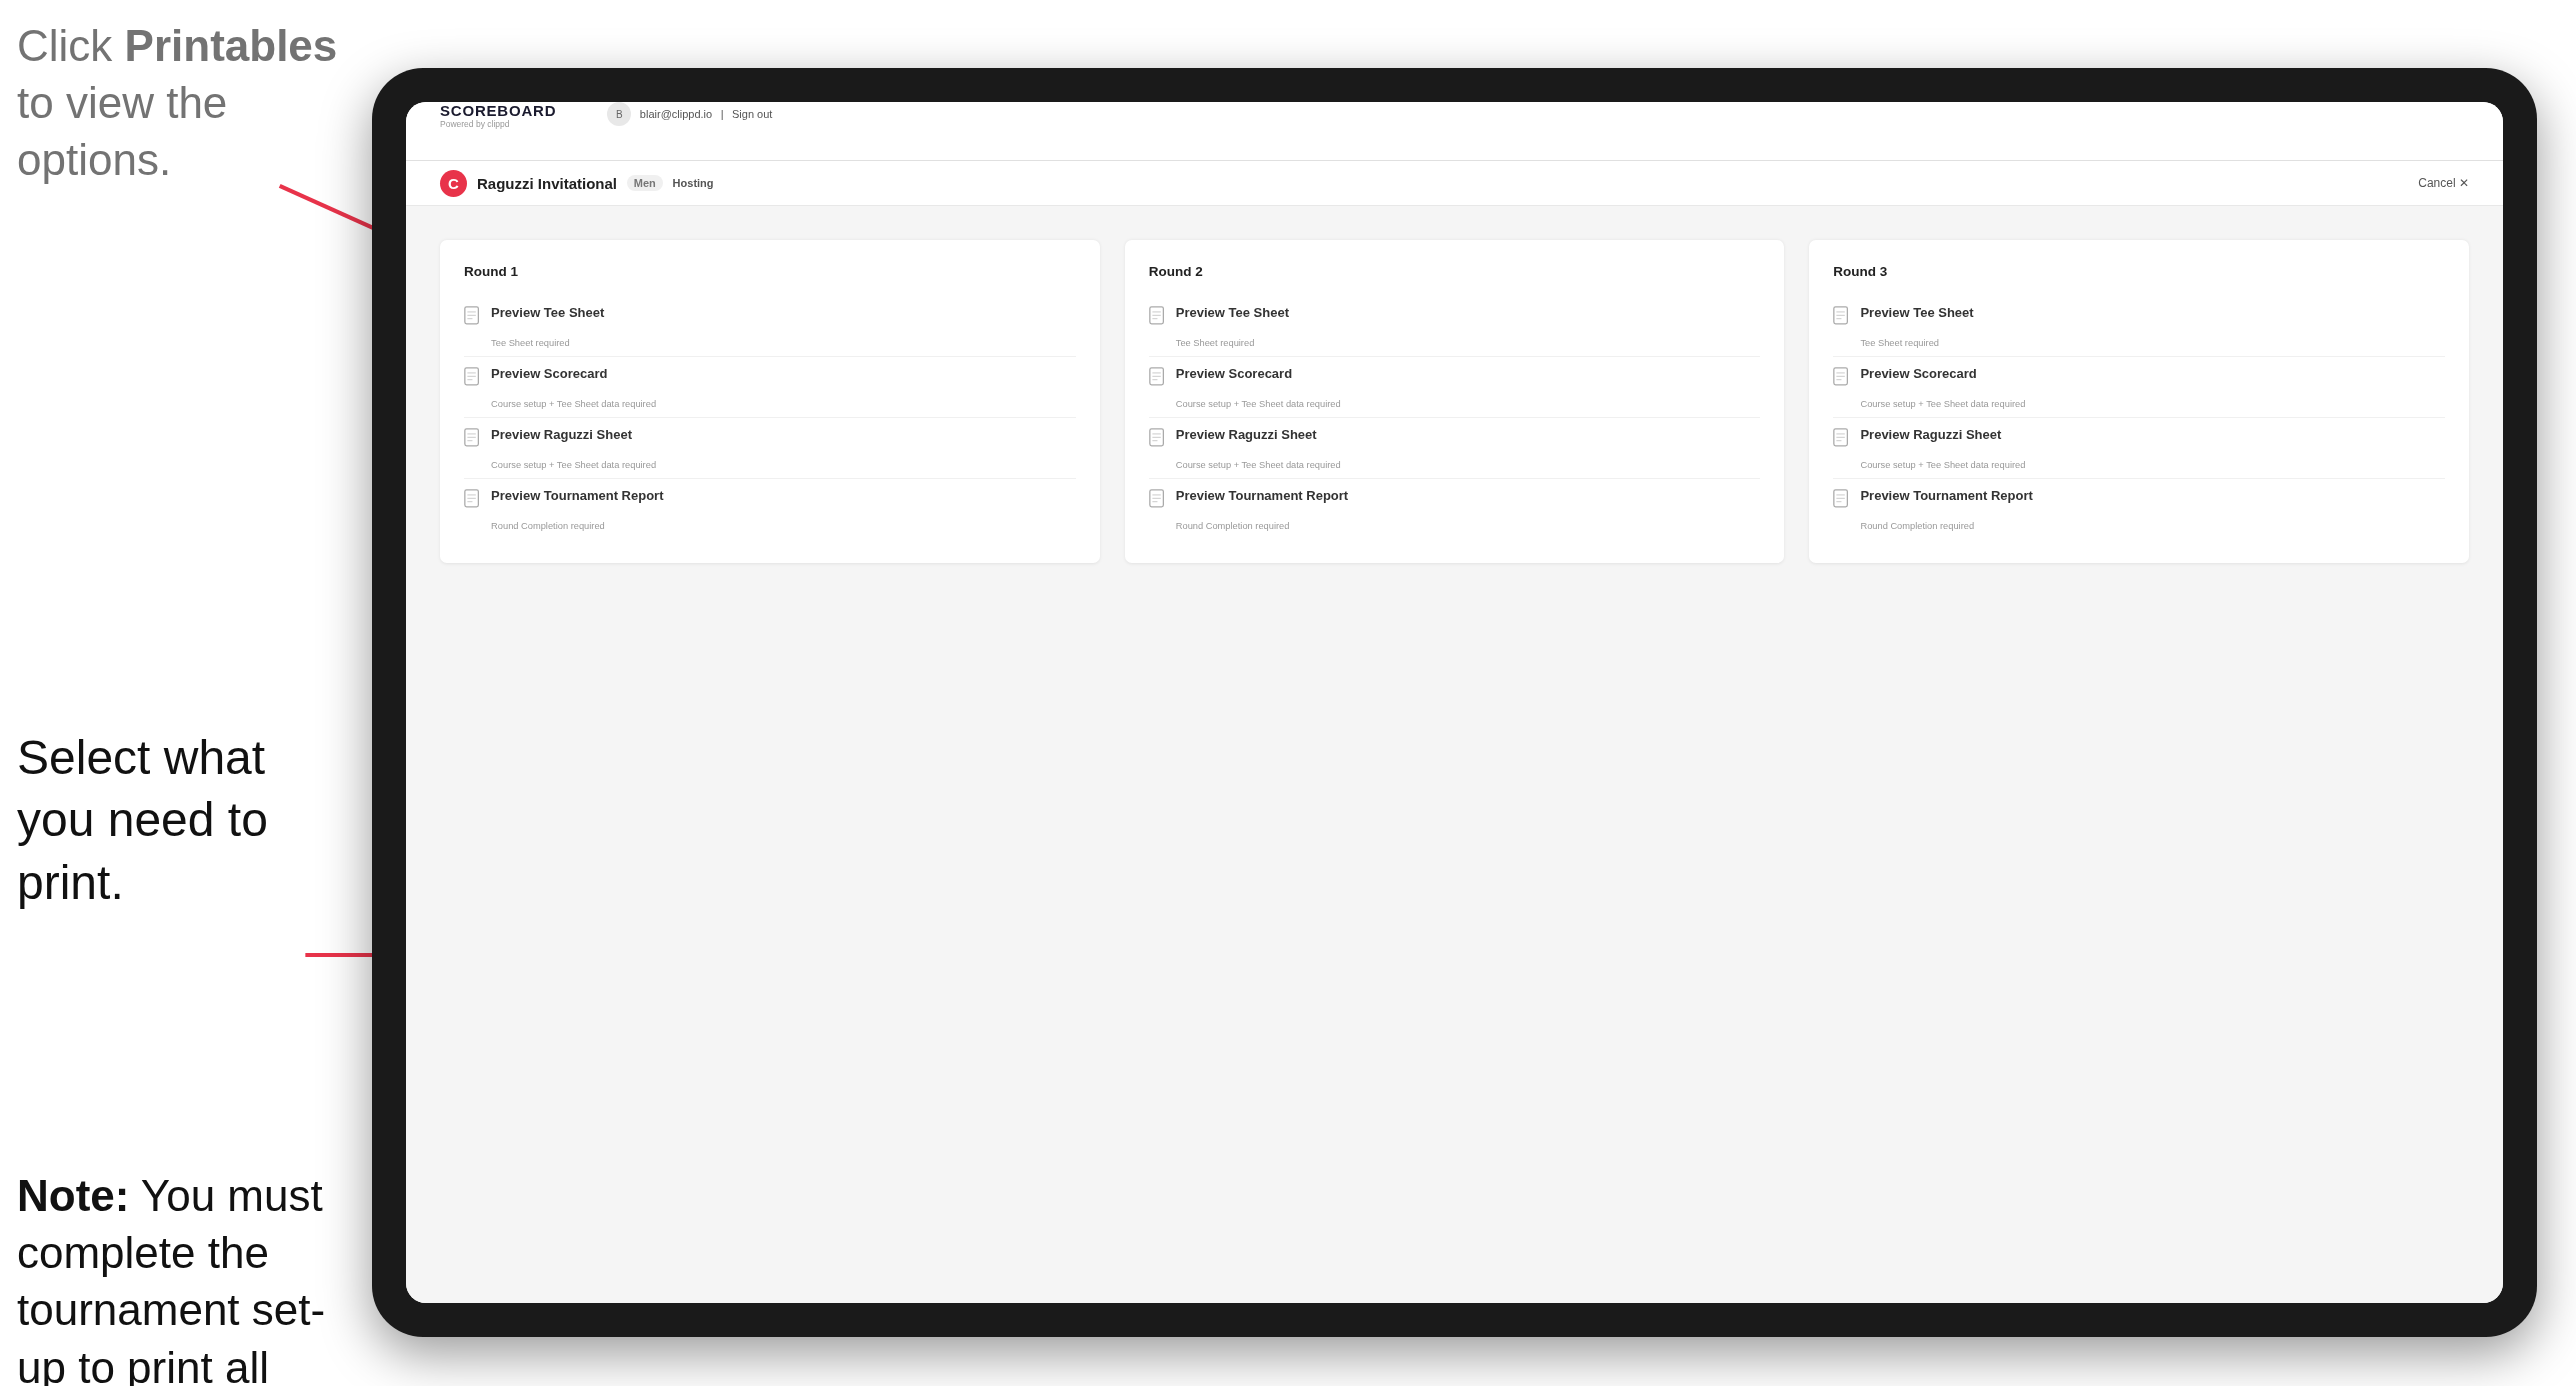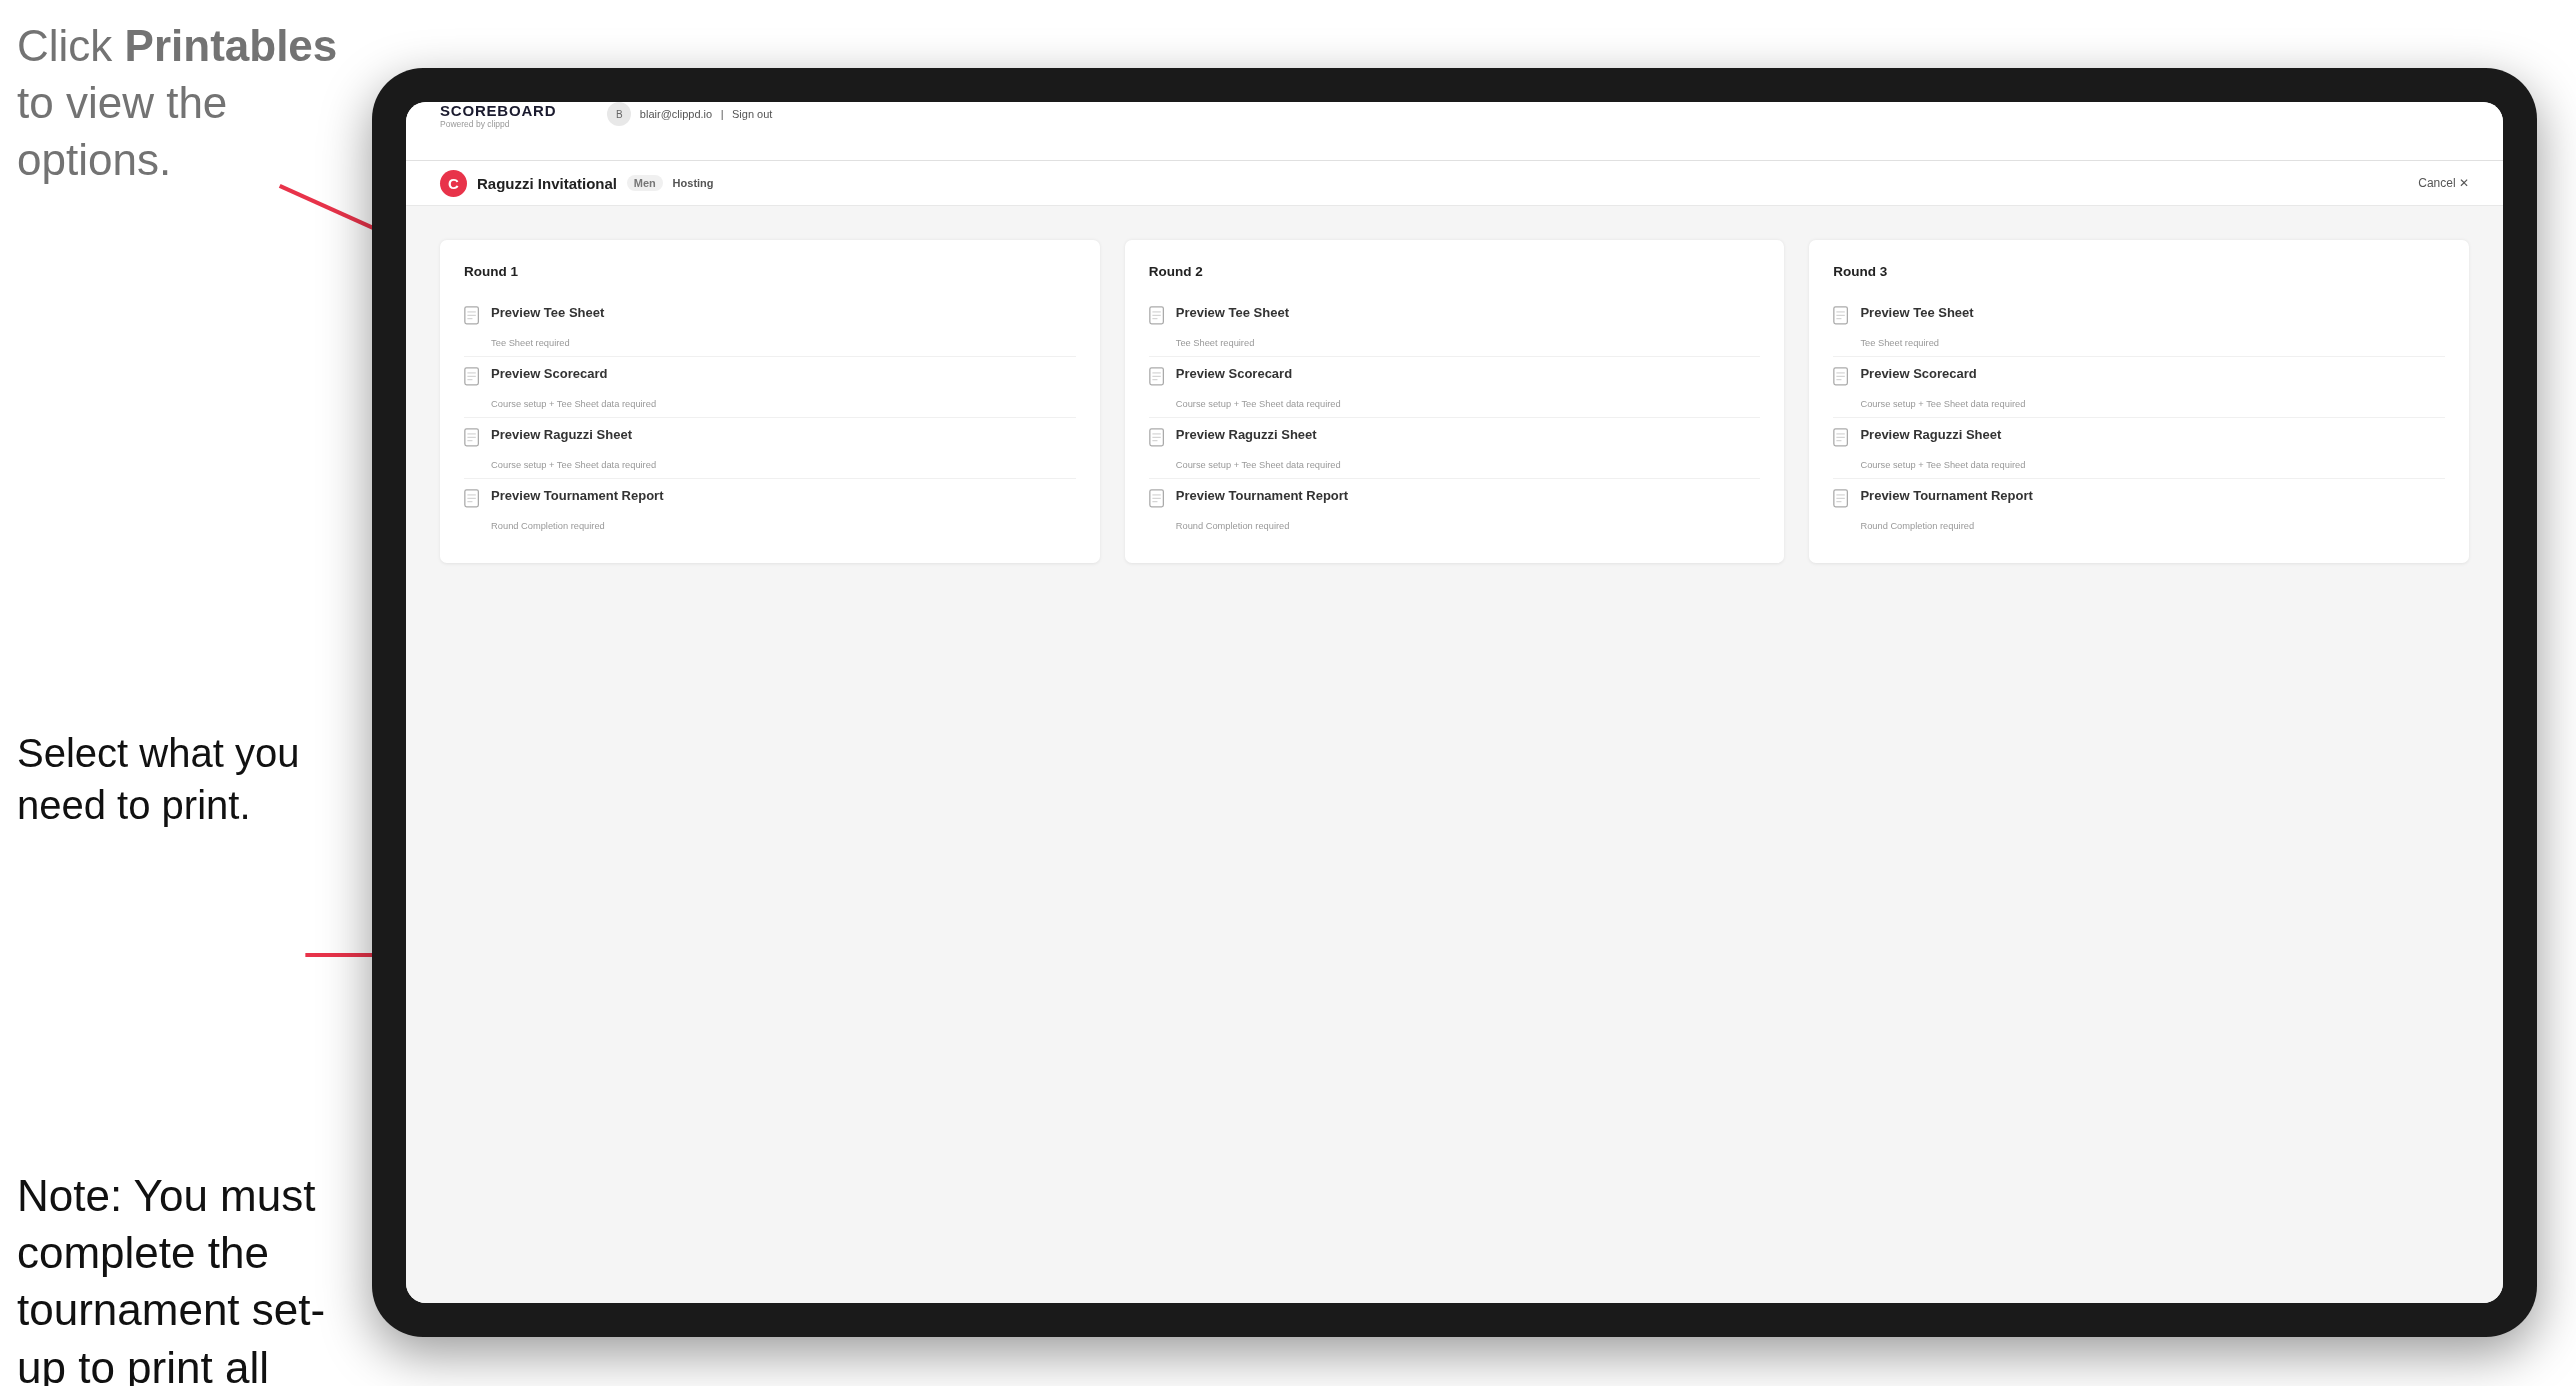--- a/index.html
+++ b/index.html
@@ -28,7 +28,7 @@
       position: absolute;
       top: 727px;
       left: 17px;
-      font-size: 40px;
+      font-size: 48px;
       line-height: 1.3;
       color: #111;
       width: 321px;

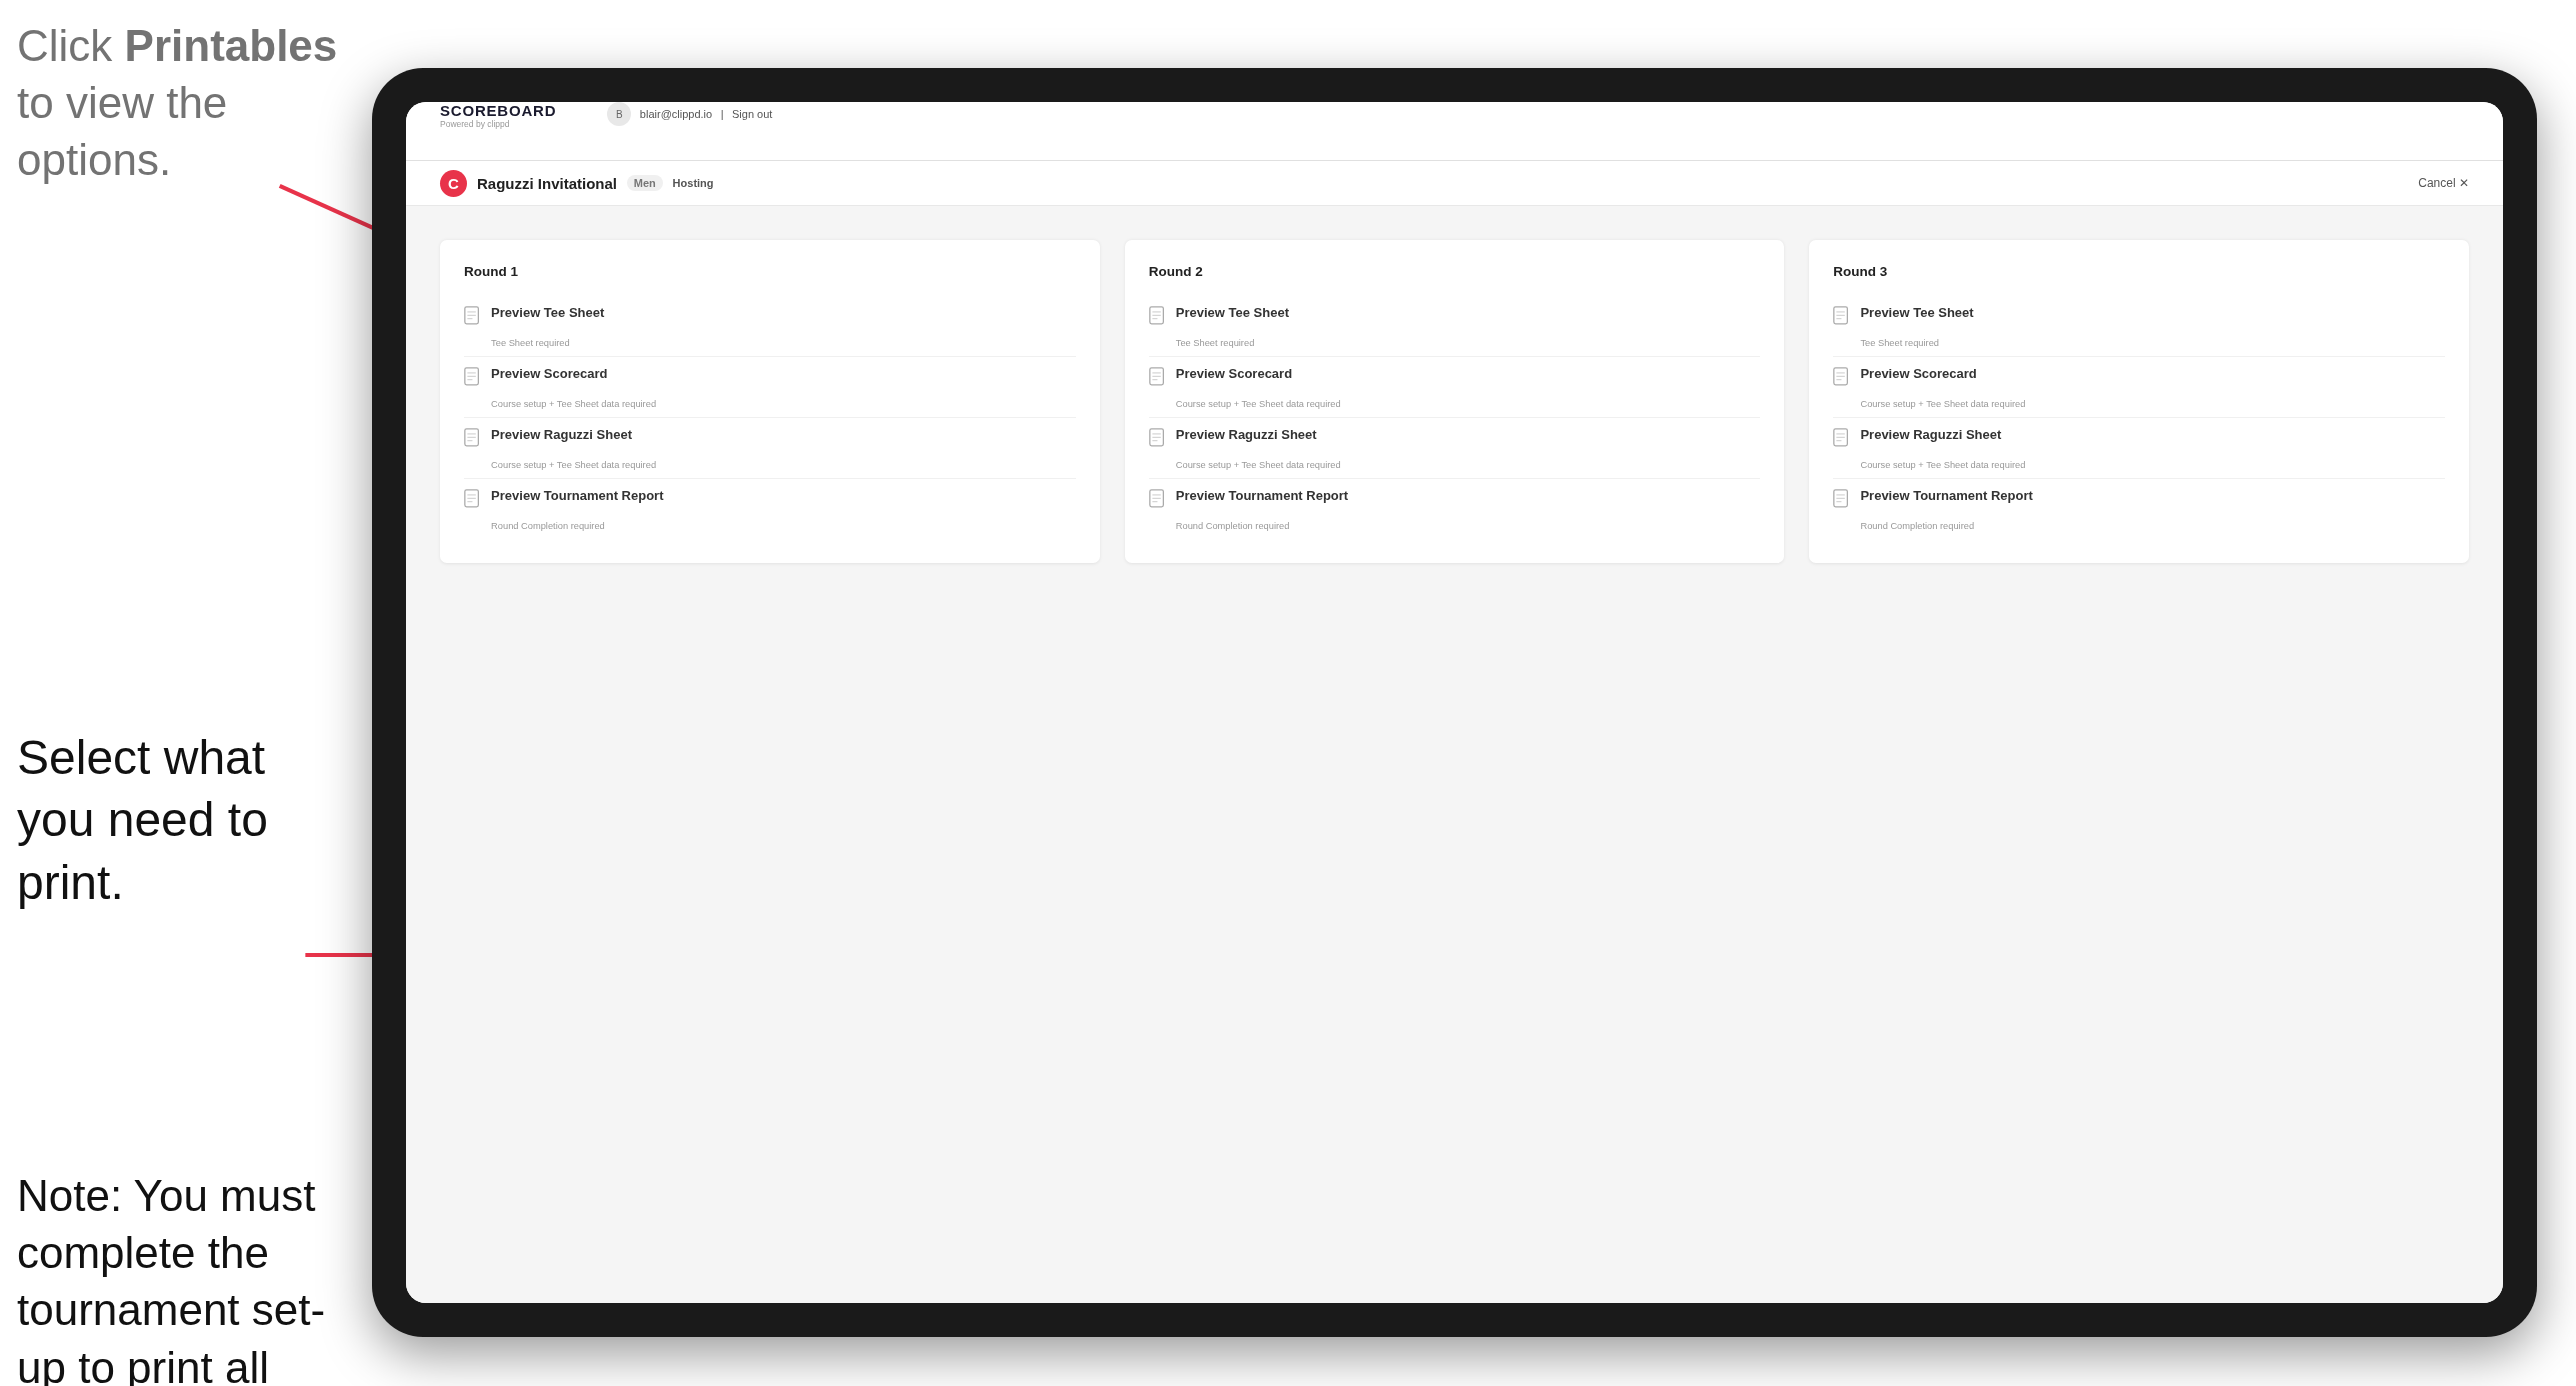--- a/index.html
+++ b/index.html
@@ -43,7 +43,7 @@
       color: #111;
       width: 321px;
     }
-    .annotation-bottom strong { font-weight: 400; text-align: center; }
+    .annotation-bottom strong { font-weight: 700; text-align: center; }
 
     
     .tablet {

